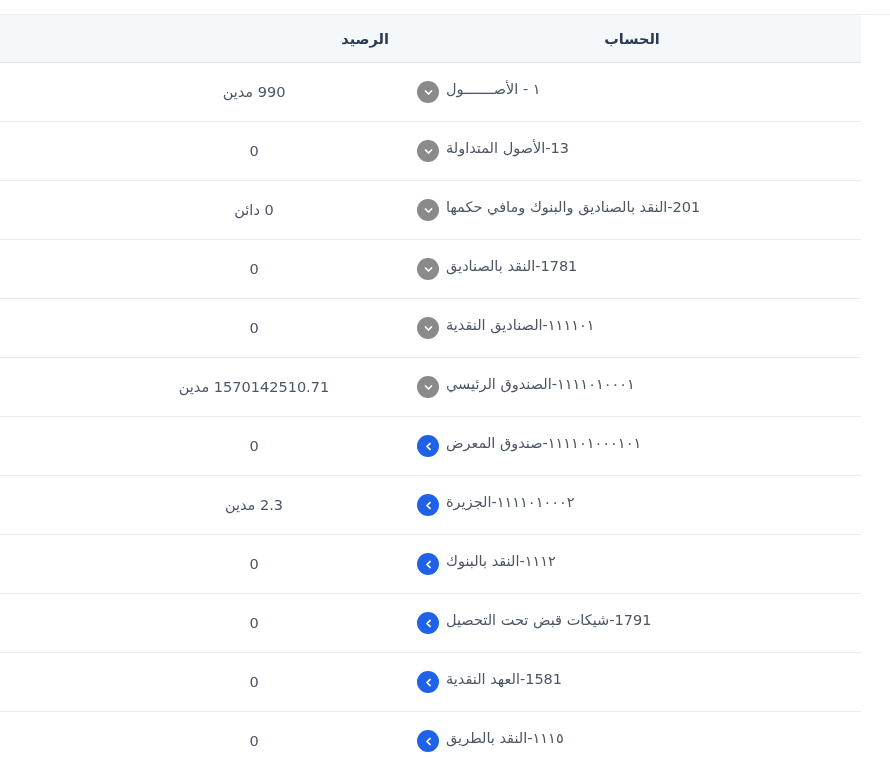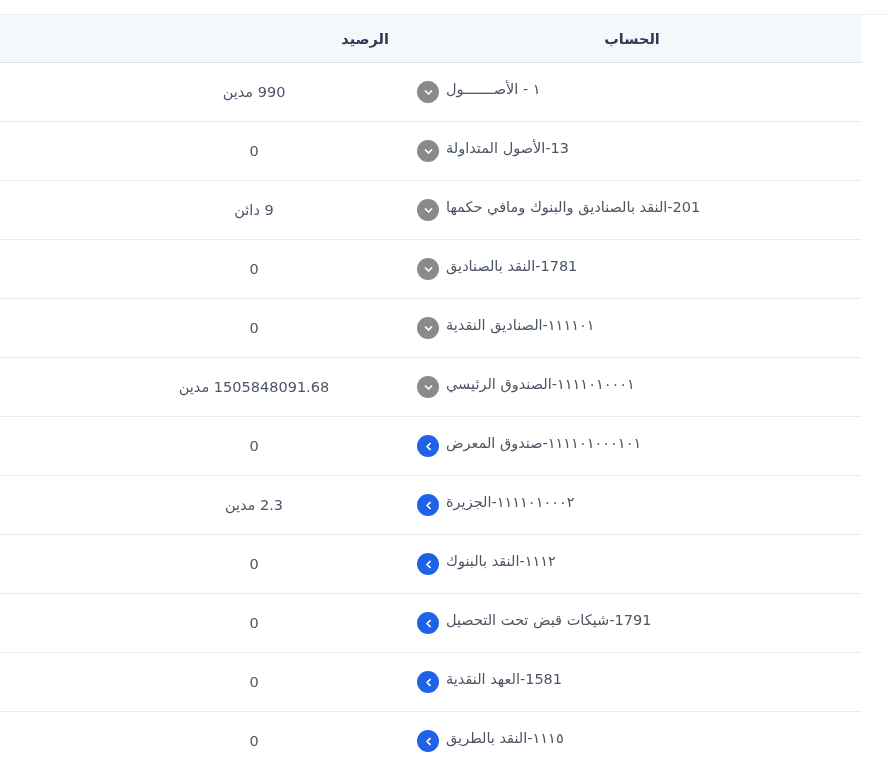--- a/index.html
+++ b/index.html
@@ -197,7 +197,7 @@
                 </span>
               </span>
             </td>
-            <td class="cell-balance">9 دائن</td>
+            <td class="cell-balance">0 دائن</td>
             <td class="cell-actions"></td>
           </tr>
           <tr>

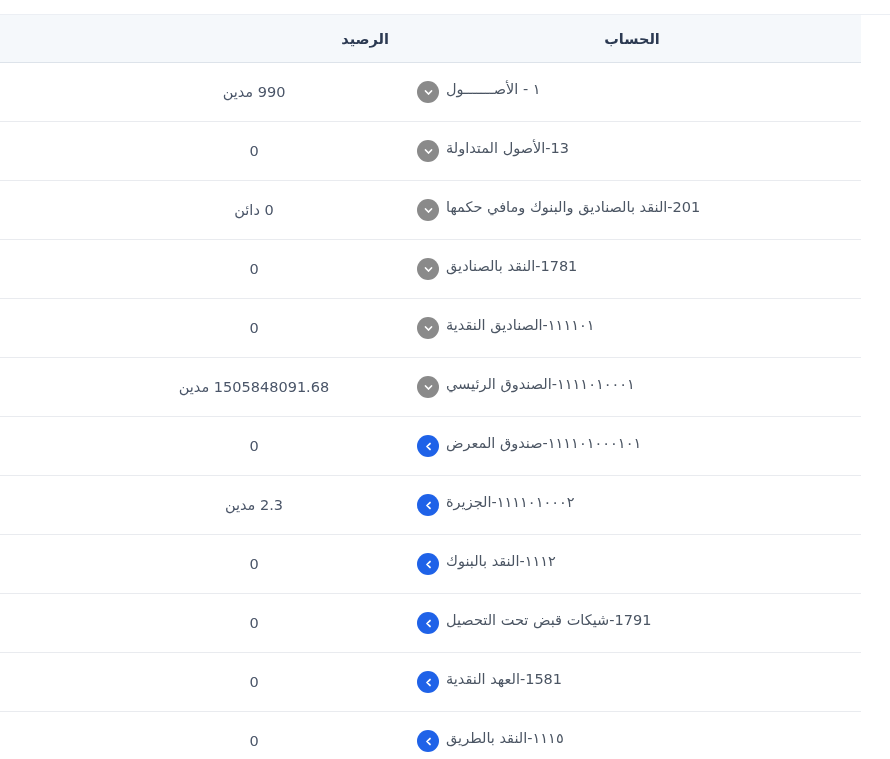--- a/index.html
+++ b/index.html
@@ -239,7 +239,7 @@
                 </span>
               </span>
             </td>
-            <td class="cell-balance">1505848091.68 مدين</td>
+            <td class="cell-balance">1570142510.71 مدين</td>
             <td class="cell-actions"></td>
           </tr>
           <tr>

